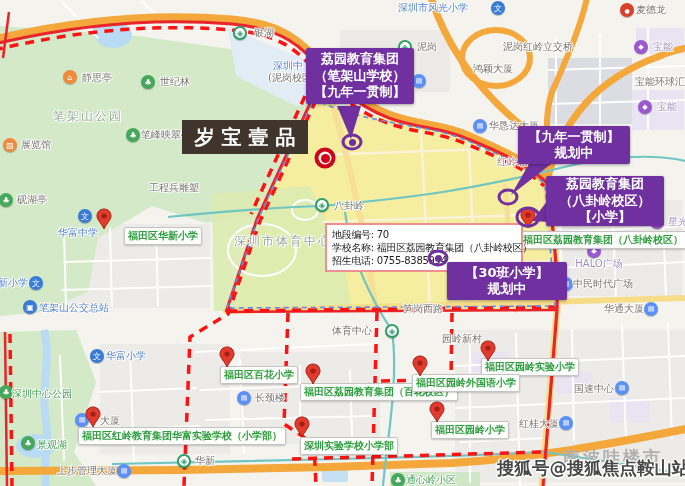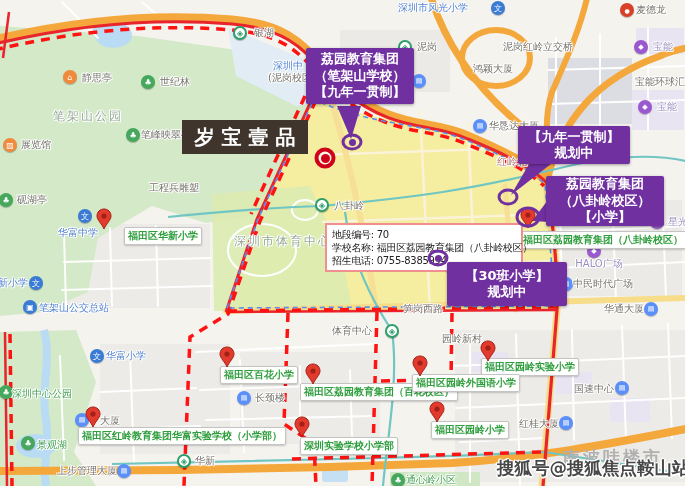--- a/index.html
+++ b/index.html
@@ -333,7 +333,7 @@
         <div class="cl">（八卦岭校区）</div>
         <div class="cl">【小学】</div>
       </div>
-      <div class="callout" style="left: 447px; top: 262px; width: 120px; height: 44px;">
+      <div class="callout" style="left: 447px; top: 262px; width: 120px; height: 38px;">
         <div class="cl">【30班小学】</div>
         <div class="cl">规划中</div>
       </div>

